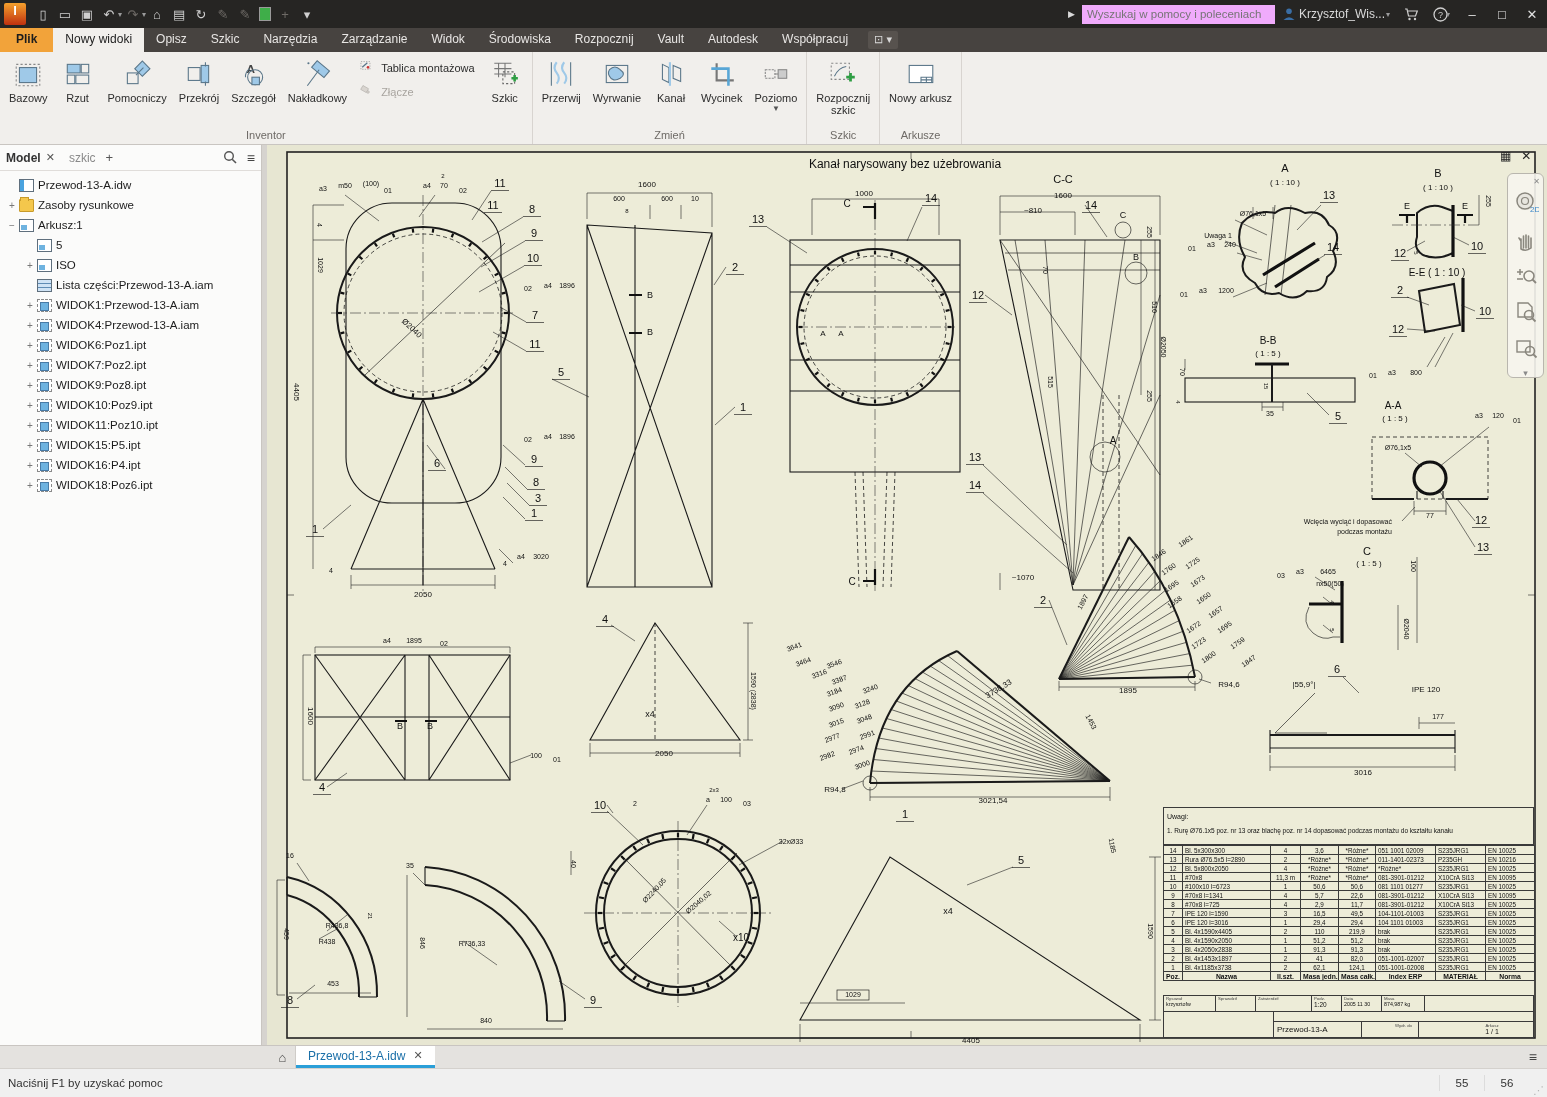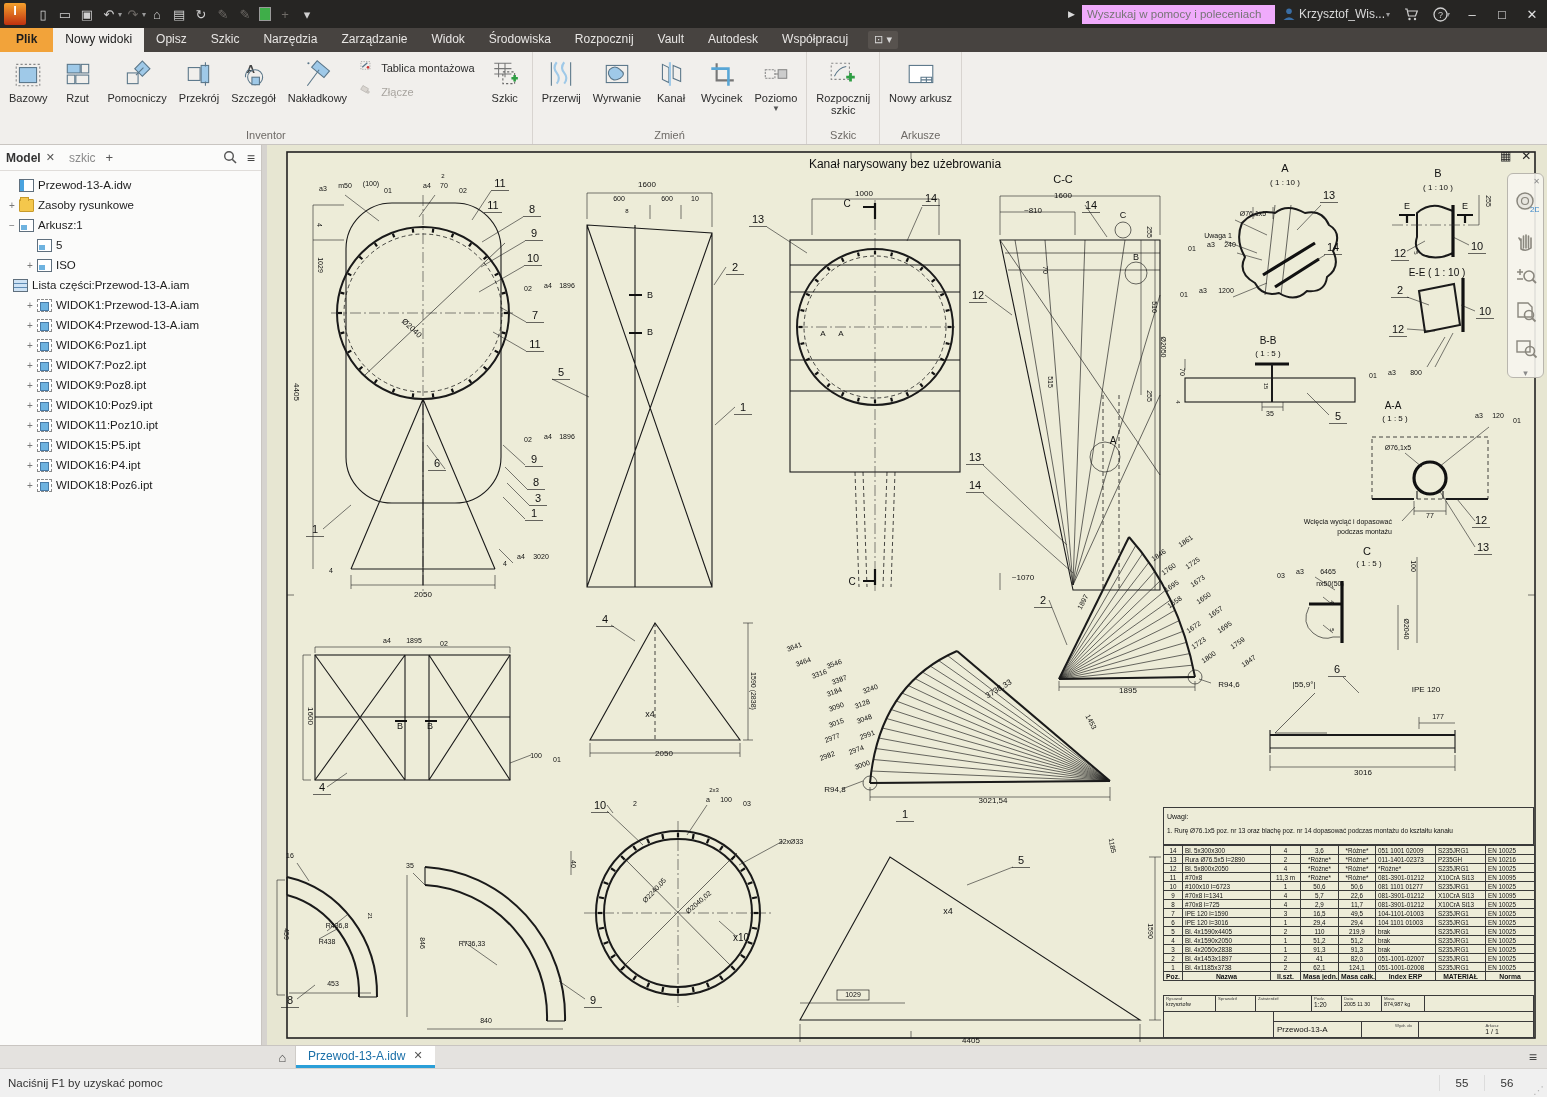--- a/index.html
+++ b/index.html
@@ -413,7 +413,7 @@
         <span class="ticon ic-sheet"></span>
         <span>ISO</span>
       </div>
-      <div class="trow" style="">
+      <div class="trow" style="padding-left: 24px;">
         <span class="texp"></span>
         <span class="ticon ic-table"></span>
         <span>Lista części:Przewod-13-A.iam</span>

